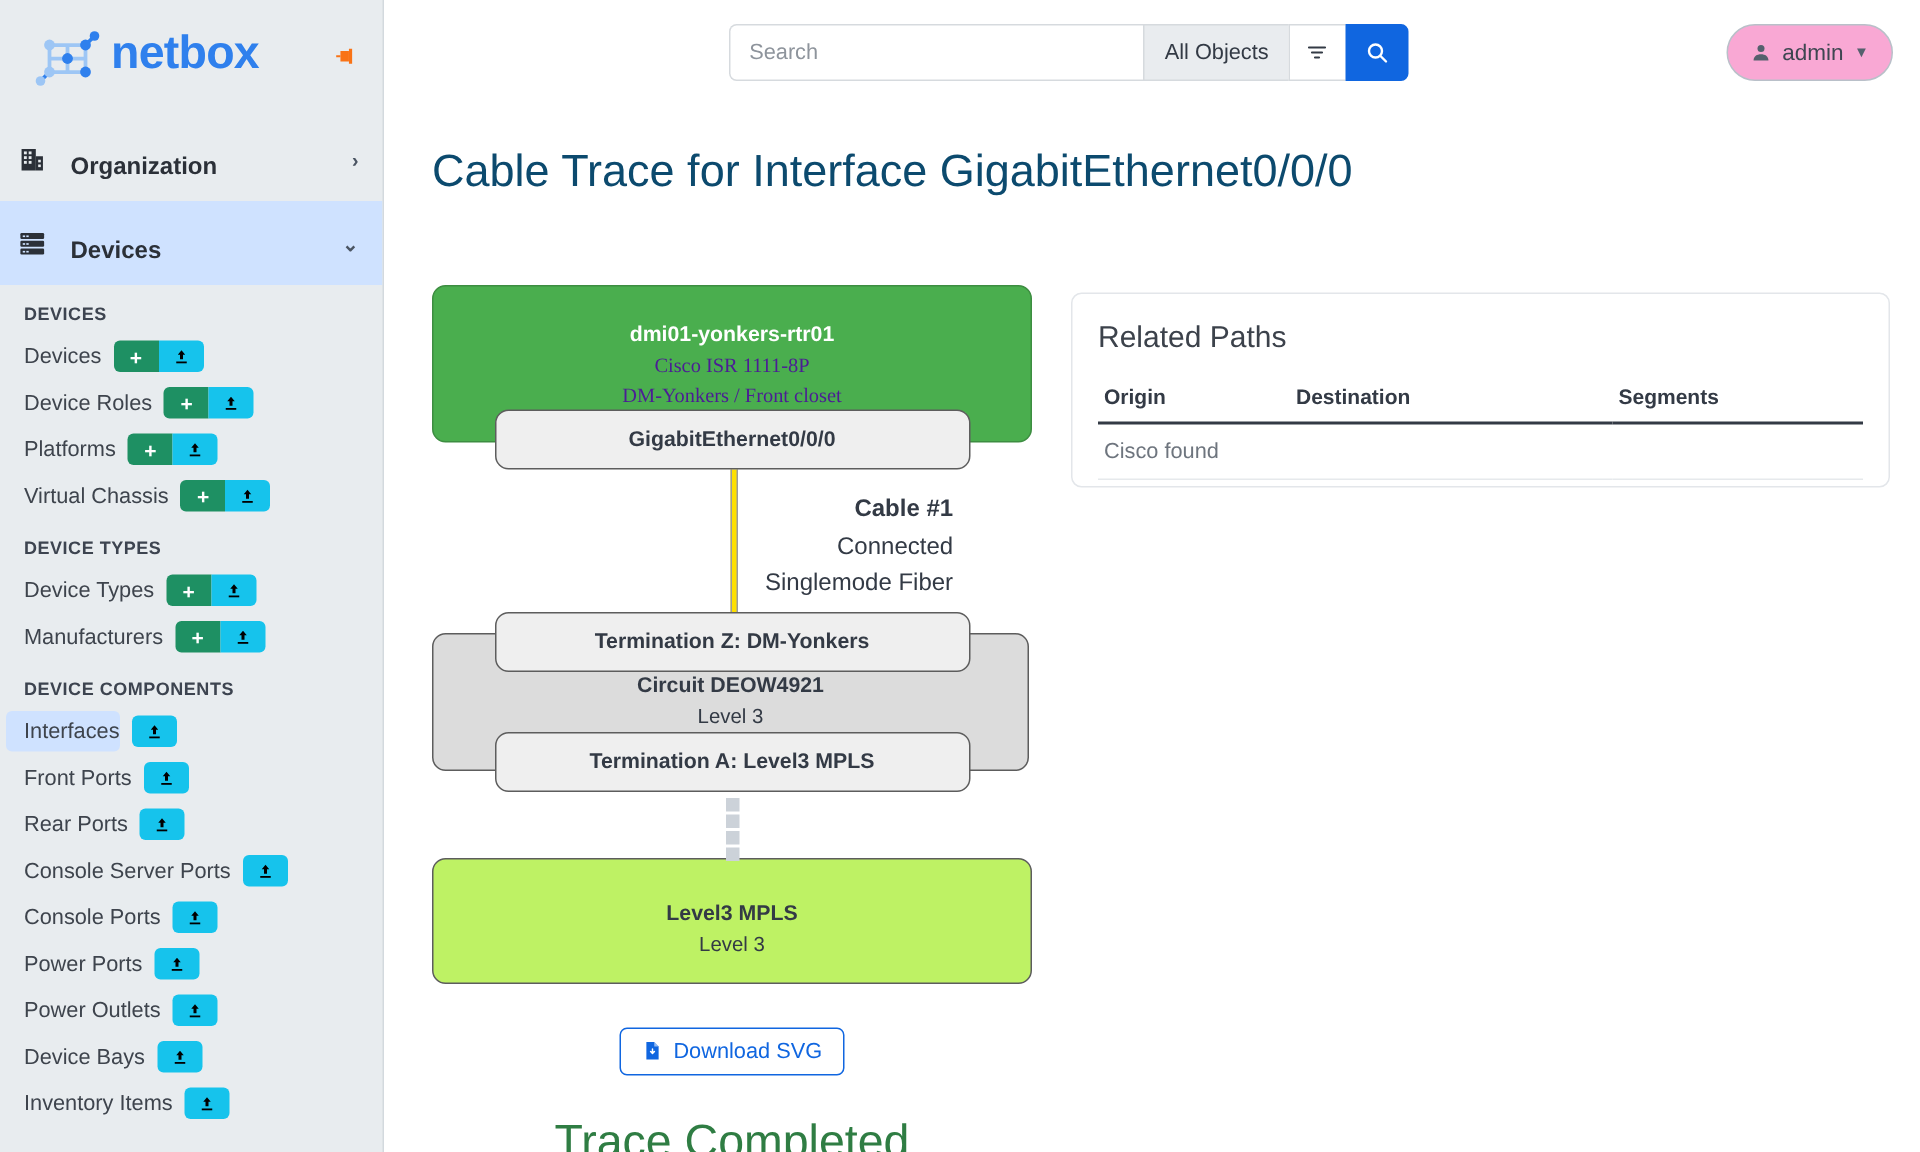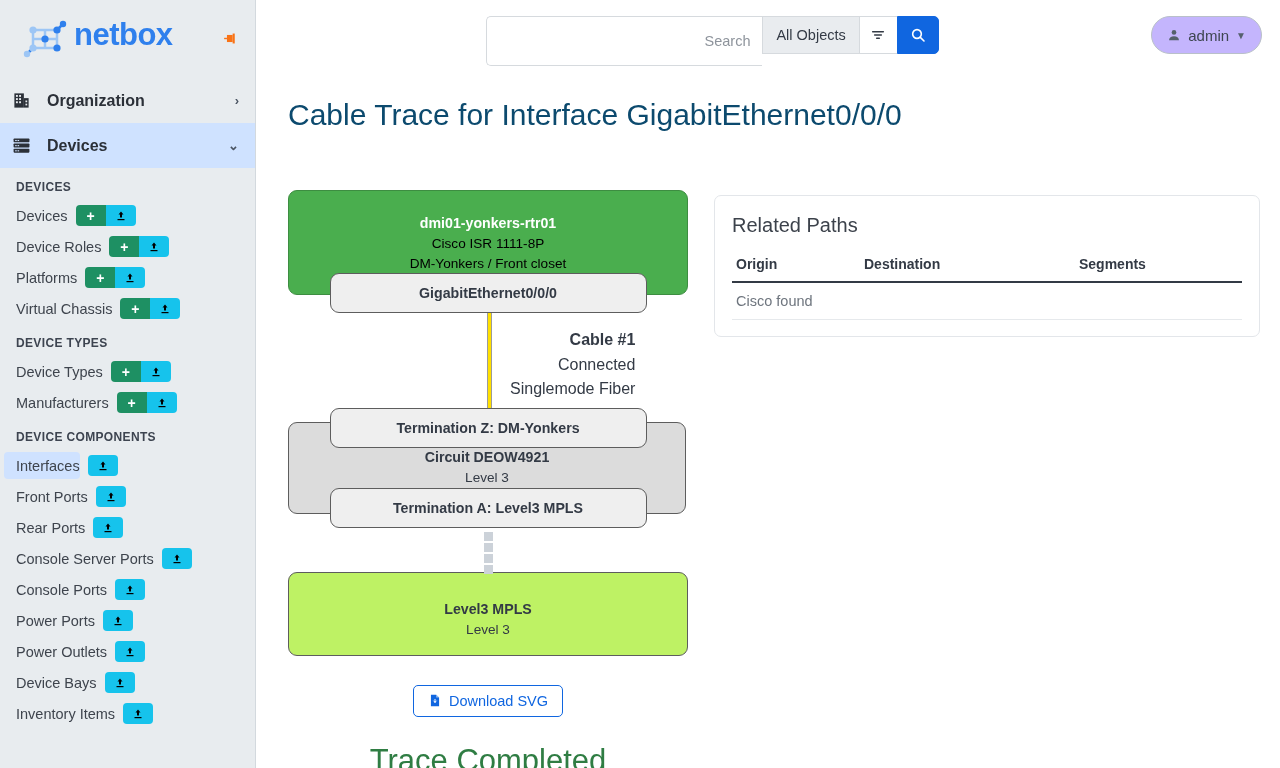--- a/index.html
+++ b/index.html
@@ -78,12 +78,12 @@
   }
   .search-wrap { display: flex; align-items: stretch; margin: 0 auto; height: 38px; }
   .search-input {
-    width: 276px; height: 50px;
+    width: 276px; height: 38px;
     border: 1px solid #d6dade; border-right: none;
     border-radius: 5px 0 0 5px;
     padding: 0 12px; font-size: 14.5px;
     font-family: "Liberation Sans", sans-serif;
-    color: #be185d; background: #fff; outline: none; text-align: right;
+    color: #be185d; background: #fff; outline: none;
   }
   .search-input::placeholder { color: #8e949c; }
   .scope-btn {

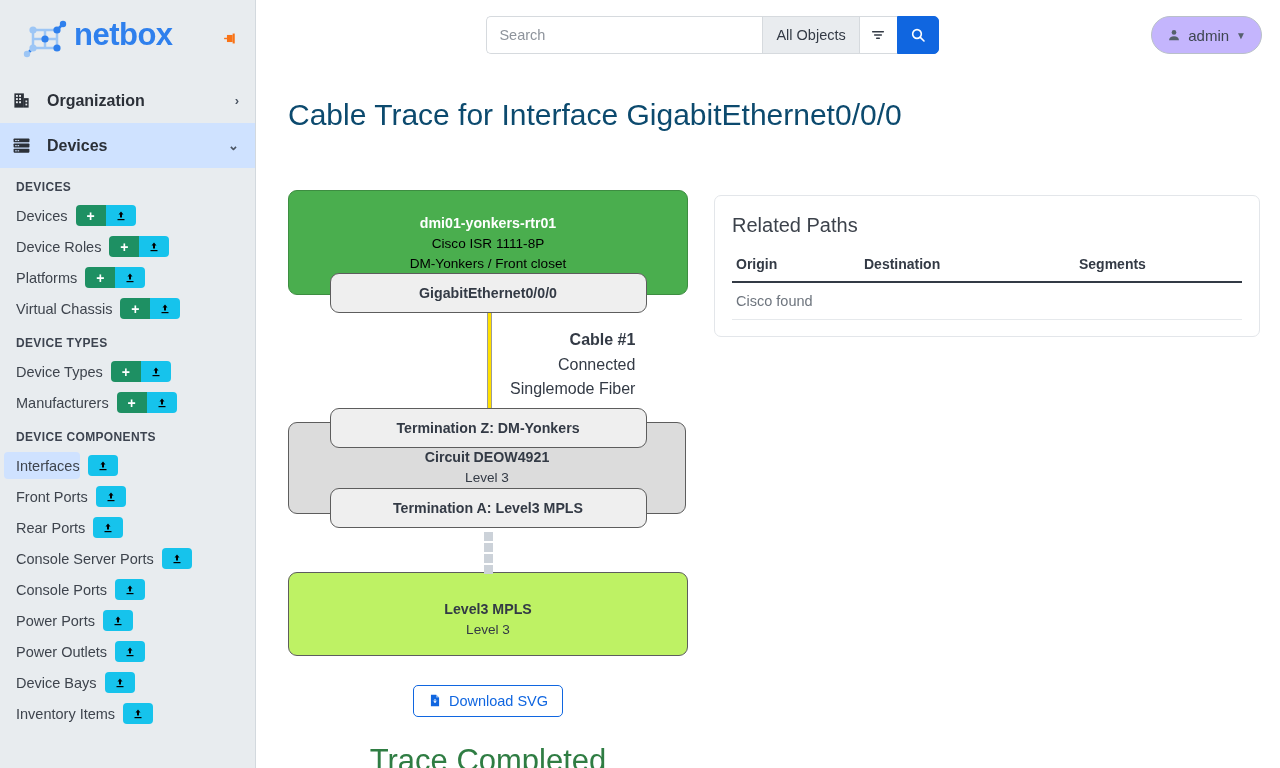--- a/index.html
+++ b/index.html
@@ -106,7 +106,7 @@
     display: flex; align-items: center; gap: 7px;
     height: 38px; padding: 0 15px;
     border: 1px solid #b9c0c9; border-radius: 19px;
-    font-size: 15px; color: #3e4651; background: #c4b5fd;
+    font-size: 15px; color: #3e4651; background: #f9a8d4;
     cursor: pointer;
   }
   .user-btn .caret { font-size: 10px; color: #55606d; }

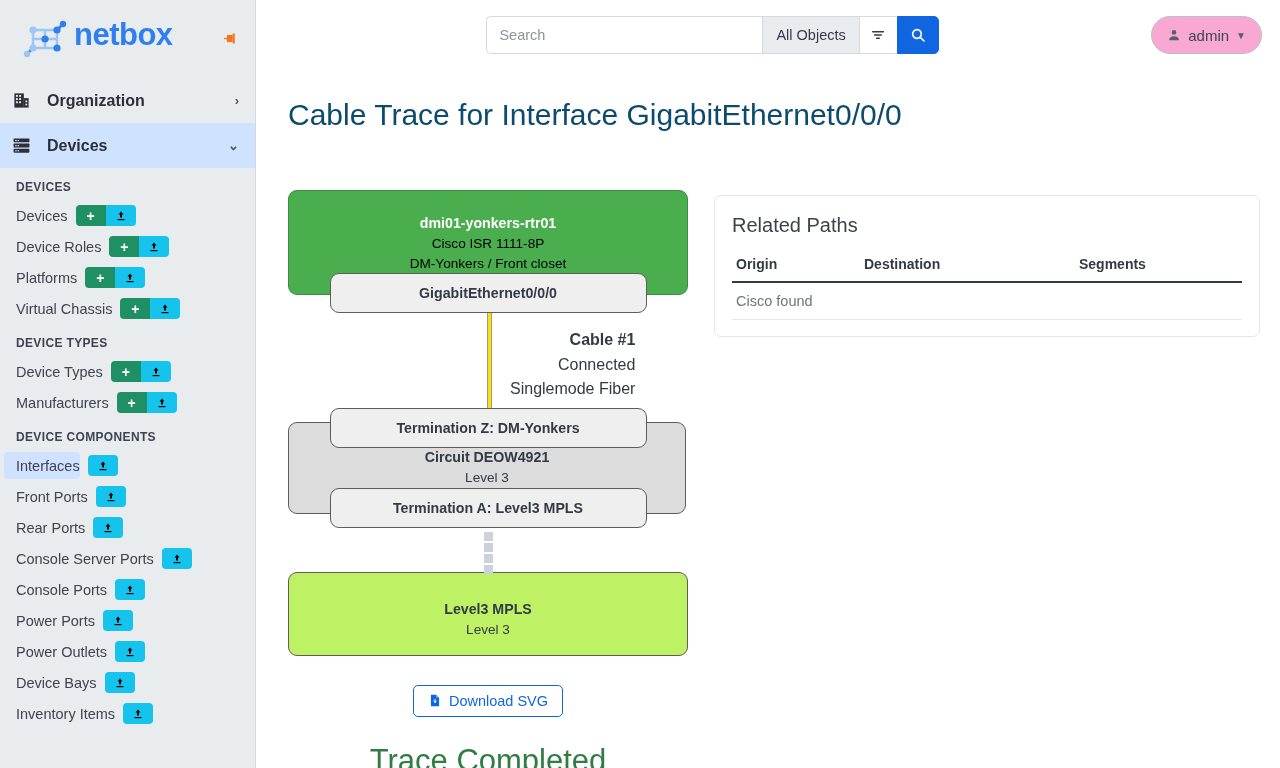--- a/index.html
+++ b/index.html
@@ -38,7 +38,7 @@
     cursor: pointer;
   }
   .nav-group .gicon { width: 30px; display: flex; align-items: center; justify-content: flex-start; }
-  .nav-group .glabel { flex: 1; padding-left: 5px; }
+  .nav-group .glabel { flex: 1; padding-left: 5px; margin-top: 12px; }
   .nav-group .chev { color: #4b5563; font-size: 13px; }
   .nav-group.active { background: #cfe2ff; }
 

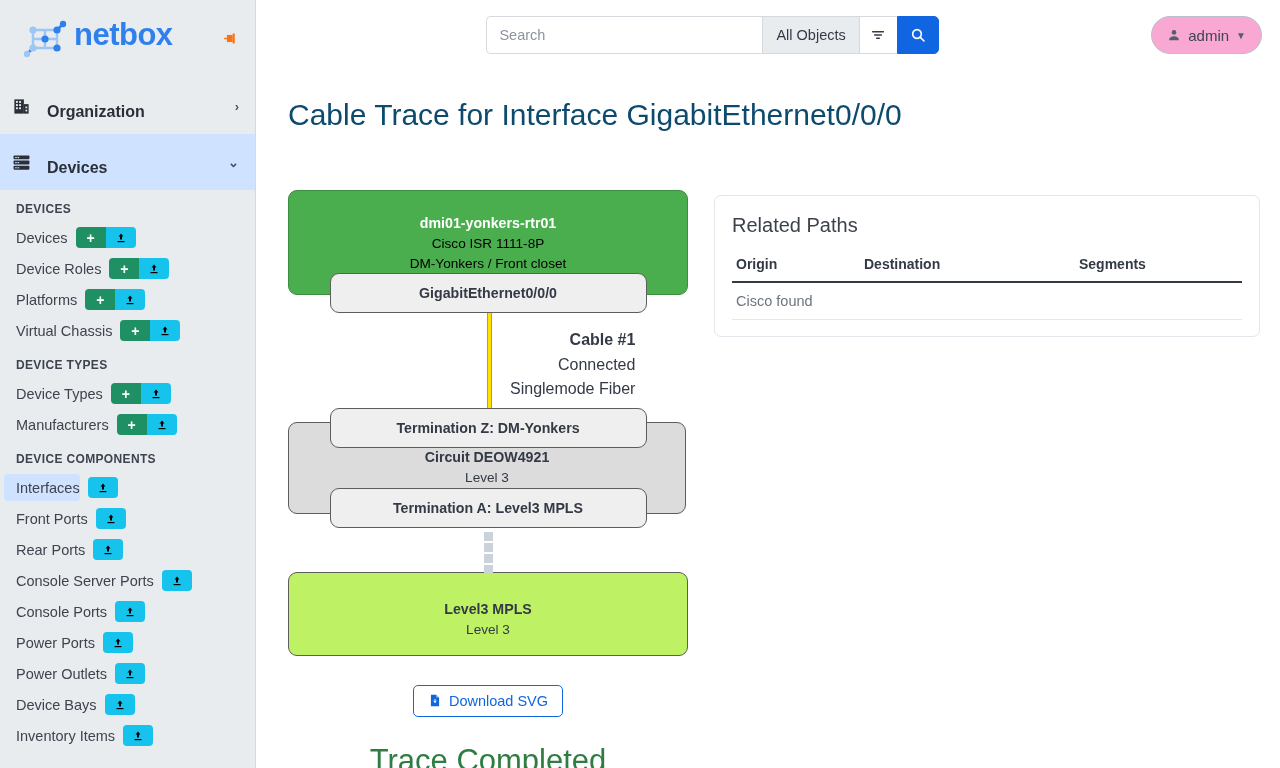--- a/index.html
+++ b/index.html
@@ -190,7 +190,7 @@
   
   .card {
     border: 1px solid #e3e6ea; border-radius: 7px;
-    background: #fff; padding: 18px 17px 16px 17px;
+    background: #fff; padding: 18px 17px 4px 17px;
   }
   .card-title { font-size: 20px; font-weight: 400; color: #3c424b; margin-bottom: 16px; }
   table.paths { width: 100%; border-collapse: collapse; }

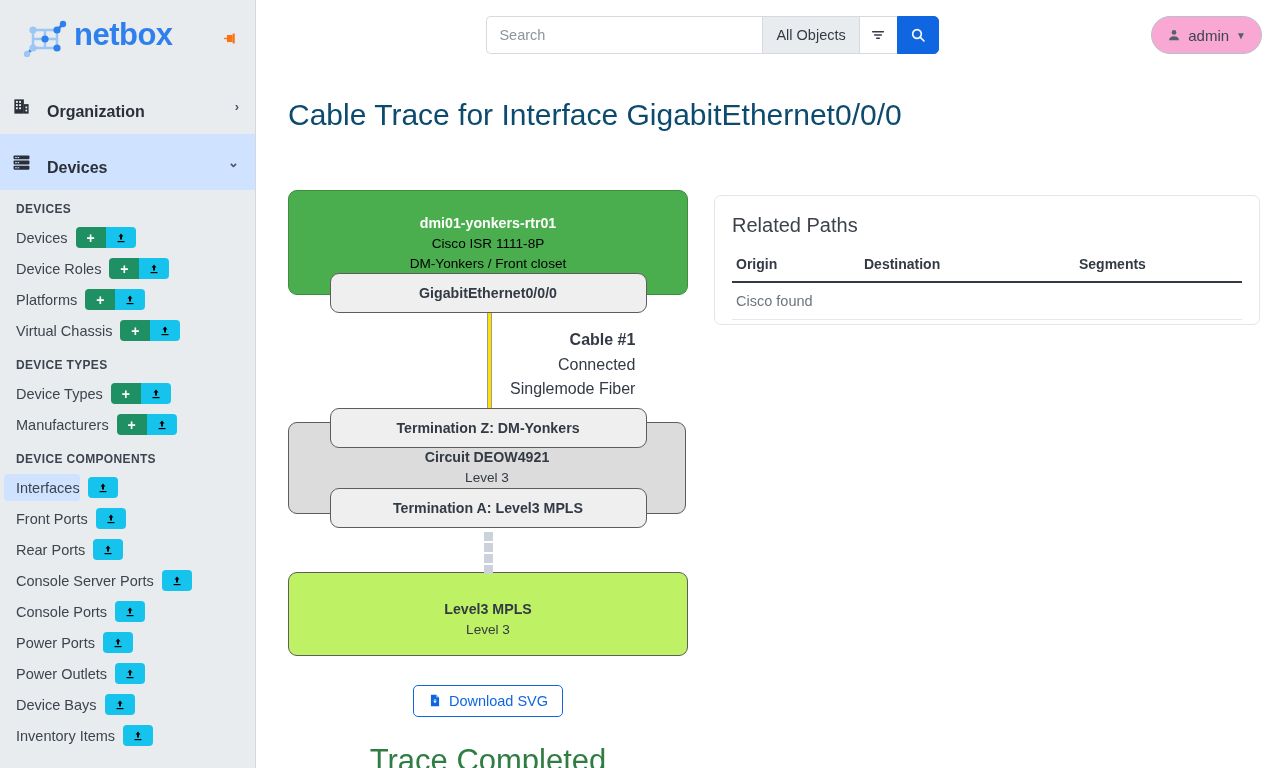--- a/index.html
+++ b/index.html
@@ -131,7 +131,7 @@
   .node .t1 { font-weight: 700; font-size: 14.2px; line-height: 1.45; }
   .node .t2 { font-size: 13.6px; line-height: 1.5; }
   .node-device { background: #4aae4e; border-color: #3d8d41; color: #ffffff; height: 105px; padding-top: 22px; }
-  .node-device .t2 { color: #000000; }
+  .node-device .t2 { color: #4c1d95; font-family: Liberation Serif, serif; }
 
   .term {
     width: 317px; margin: 0 auto;

